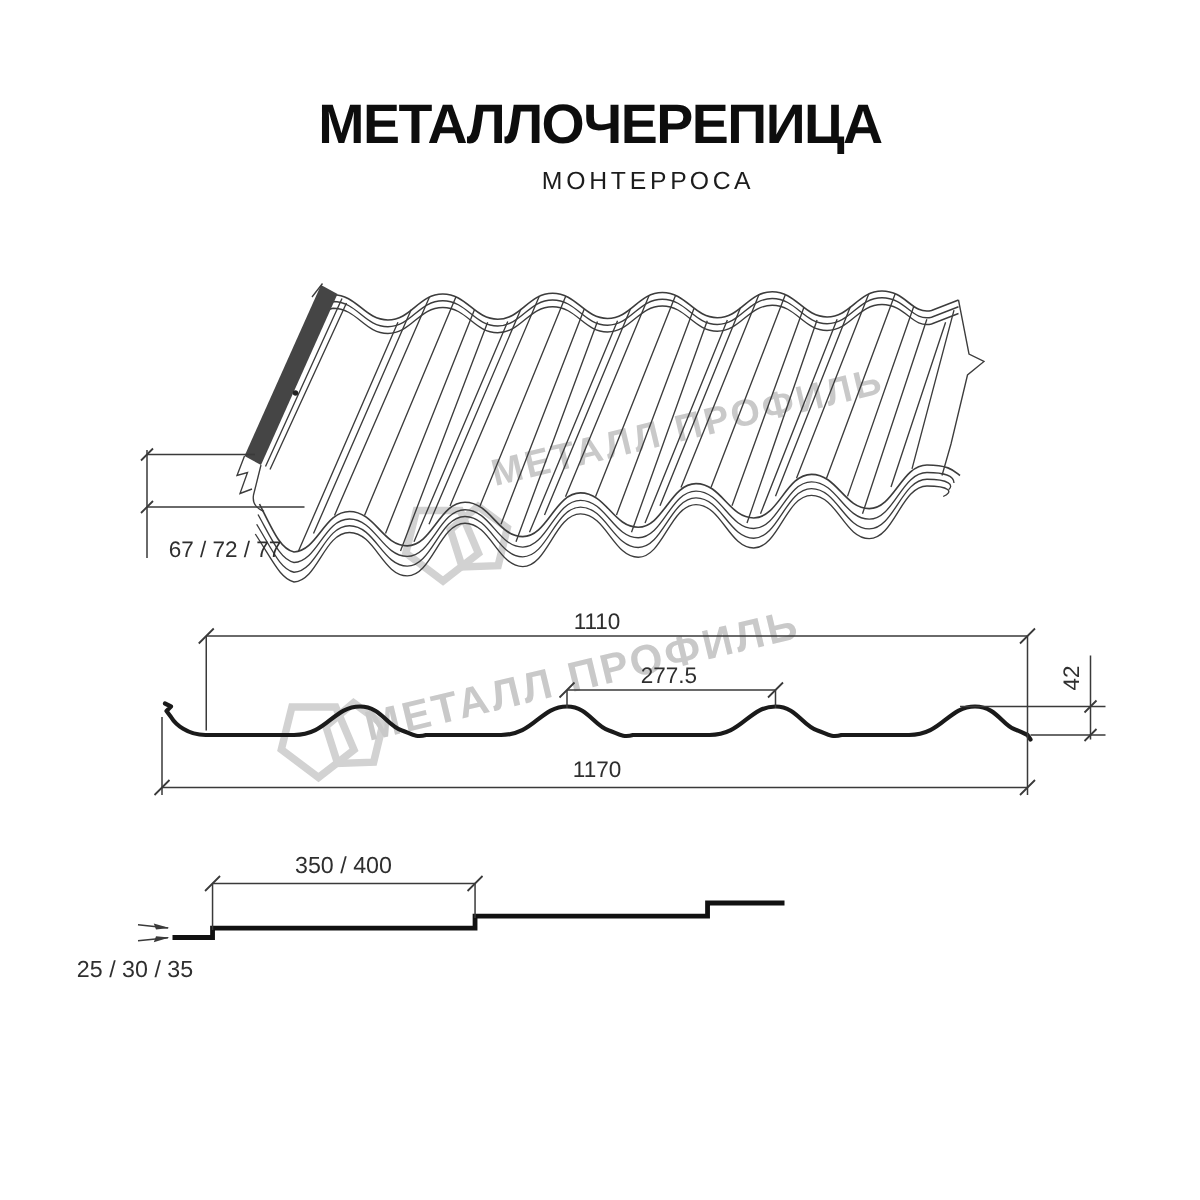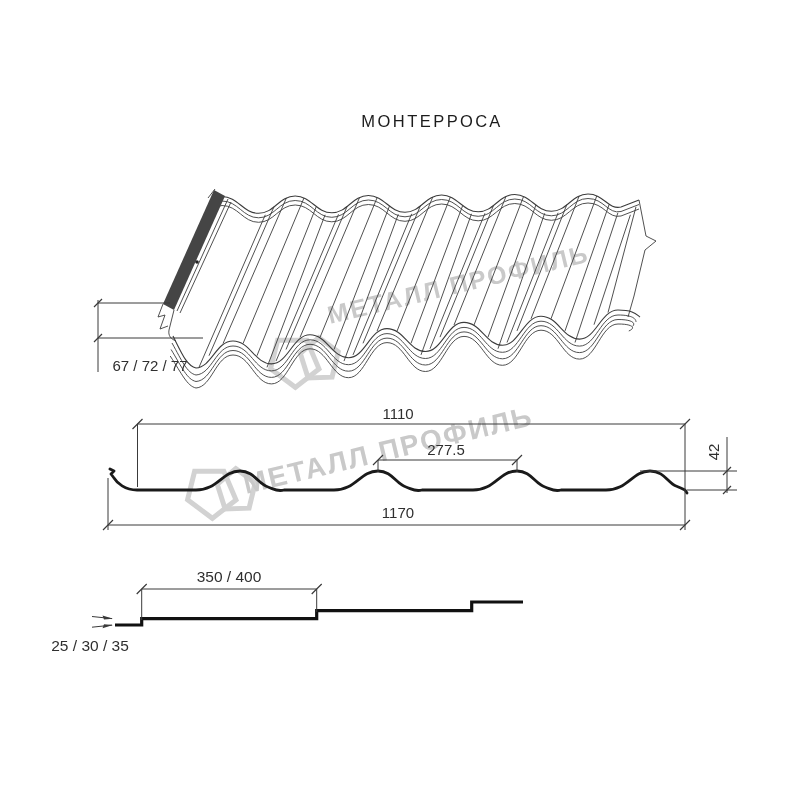--- a/index.html
+++ b/index.html
@@ -20,6 +20,7 @@
 
 <div class="page">
 
+  <h1 class="title">МЕТАЛЛОЧЕРЕПИЦА</h1>
   <div class="subtitle">МОНТЕРРОСА</div>
 
   <svg width="800" height="800" viewBox="0 0 800 800">

